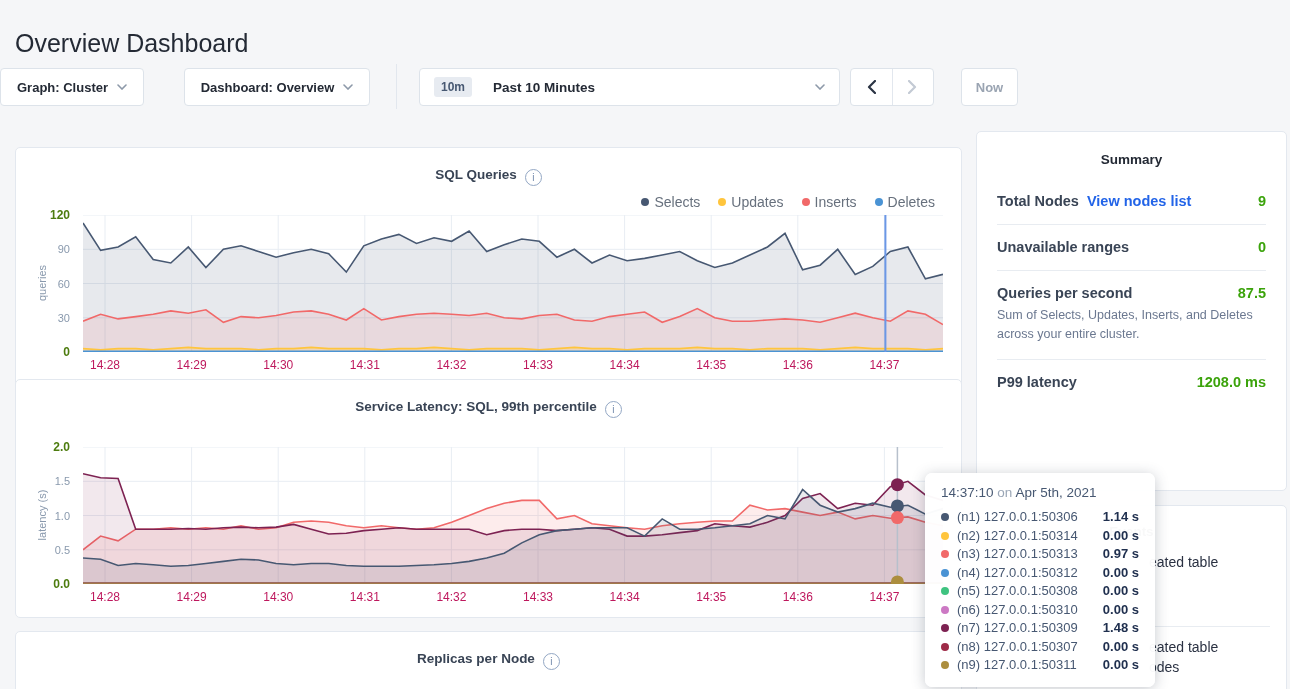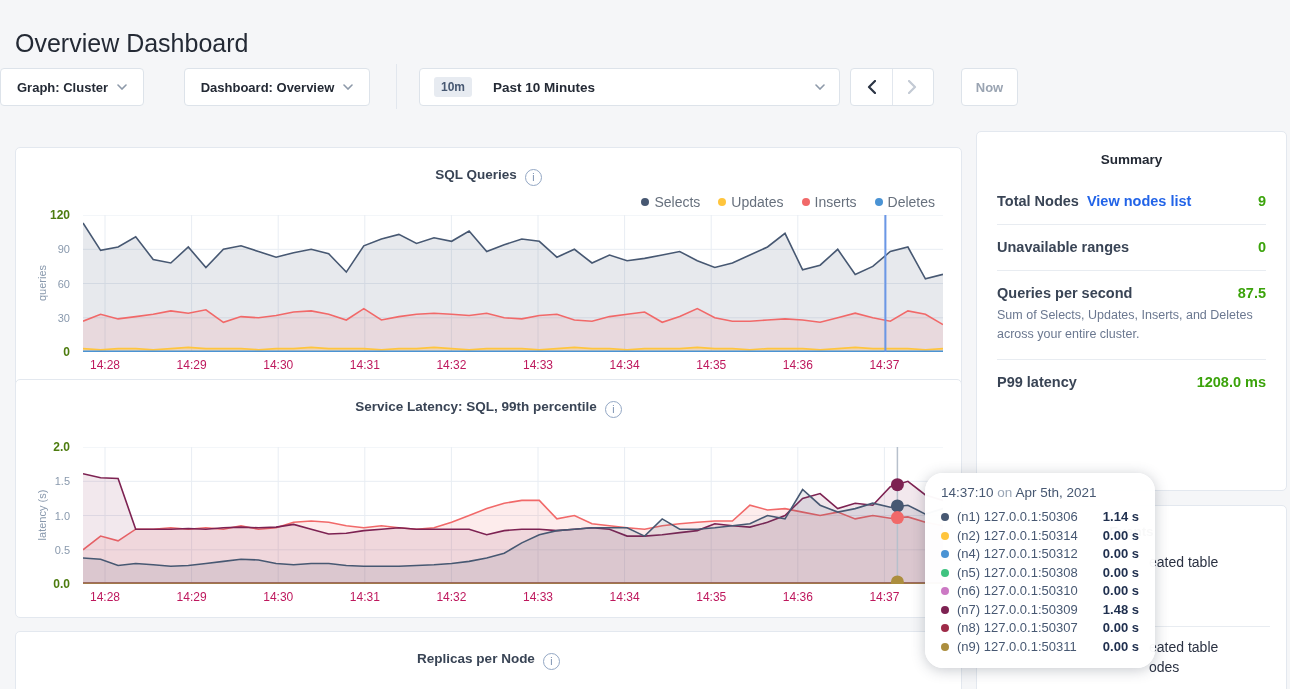--- a/index.html
+++ b/index.html
@@ -75,7 +75,7 @@
 
   
   .tooltip{position:absolute;left:925px;top:473px;width:230px;box-sizing:border-box;
-    background:rgba(255,255,255,0.97);border-radius:18px;box-shadow:0 2px 14px rgba(50,60,80,0.28);
+    background:rgba(255,255,255,0.97);border-radius:7px;box-shadow:0 2px 14px rgba(50,60,80,0.28);
     padding:12px 16px 12px;z-index:30}
   .tt-title{font-size:13.5px;color:#475872;margin-bottom:8px}
   .tt-on{color:#9aa6b6}

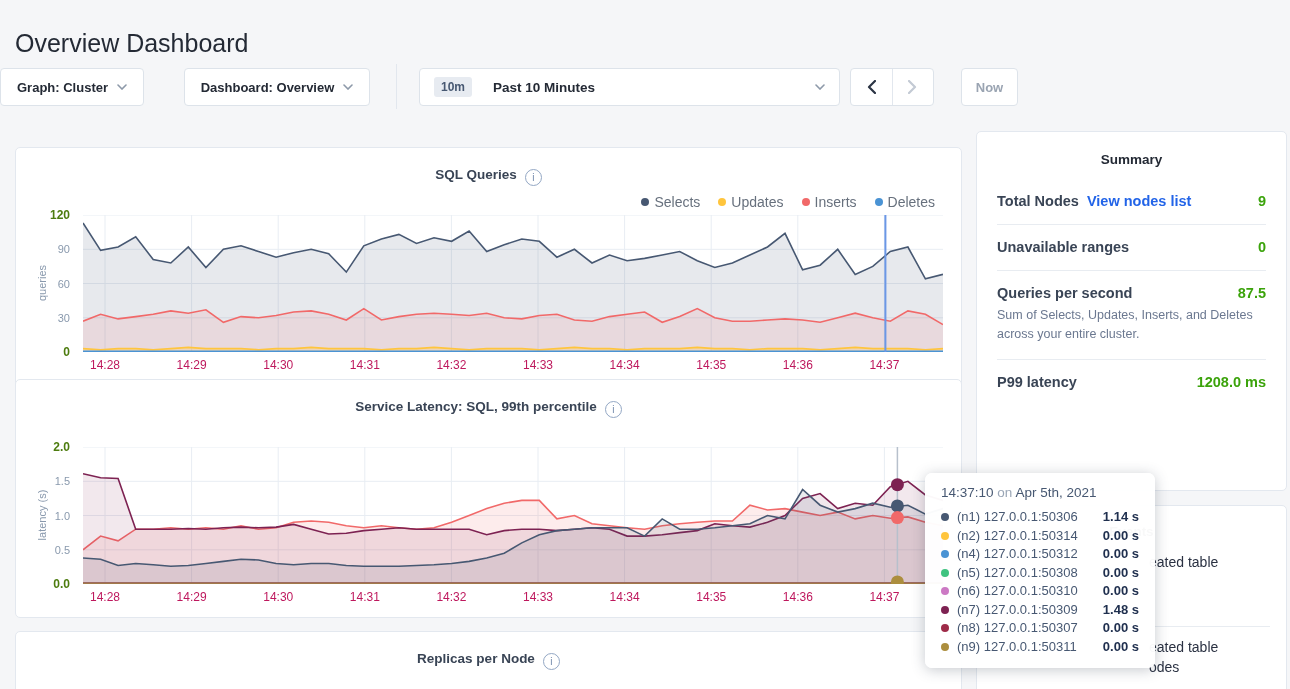--- a/index.html
+++ b/index.html
@@ -316,6 +316,11 @@
         <span class="tt-val">0.00 s</span>
       </div>
       <div class="tt-row">
+        <i style="background:#f16969"></i>
+        <span>(n3) 127.0.0.1:50313</span>
+        <span class="tt-val">0.97 s</span>
+      </div>
+      <div class="tt-row">
         <i style="background:#4a93d4"></i>
         <span>(n4) 127.0.0.1:50312</span>
         <span class="tt-val">0.00 s</span>

